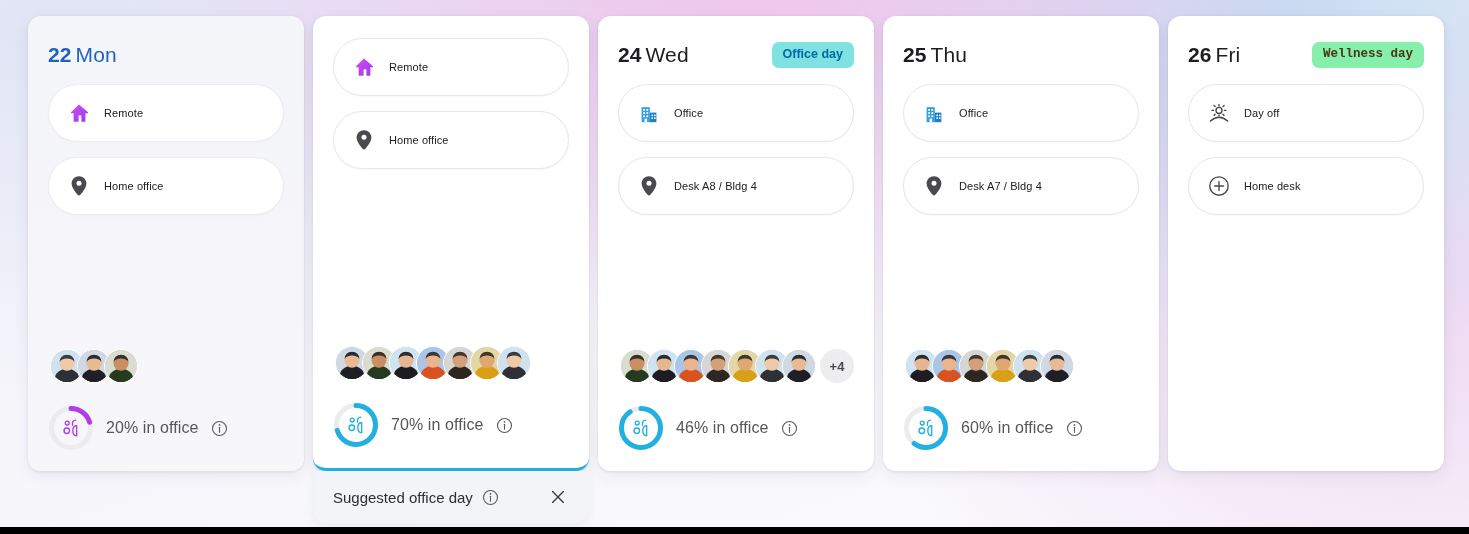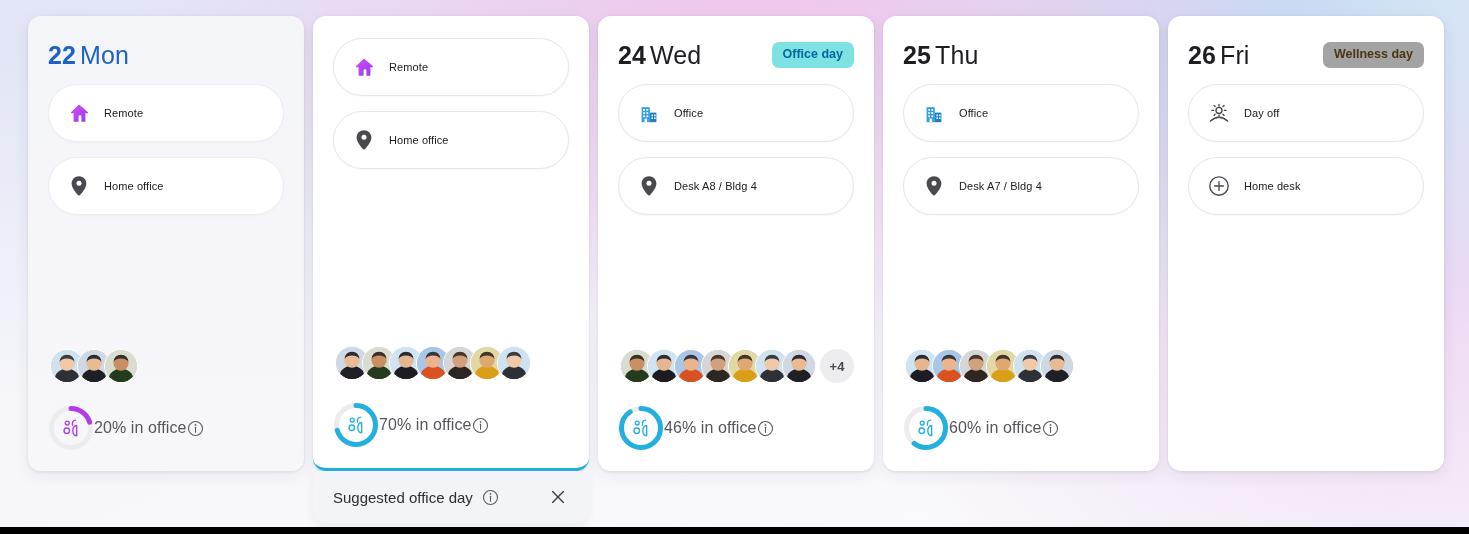--- a/index.html
+++ b/index.html
@@ -77,7 +77,7 @@
   }
 
   .date-line {
-    font-size: 25px;
+    font-size: 21px;
     letter-spacing: 0.1px;
     white-space: nowrap;
   }

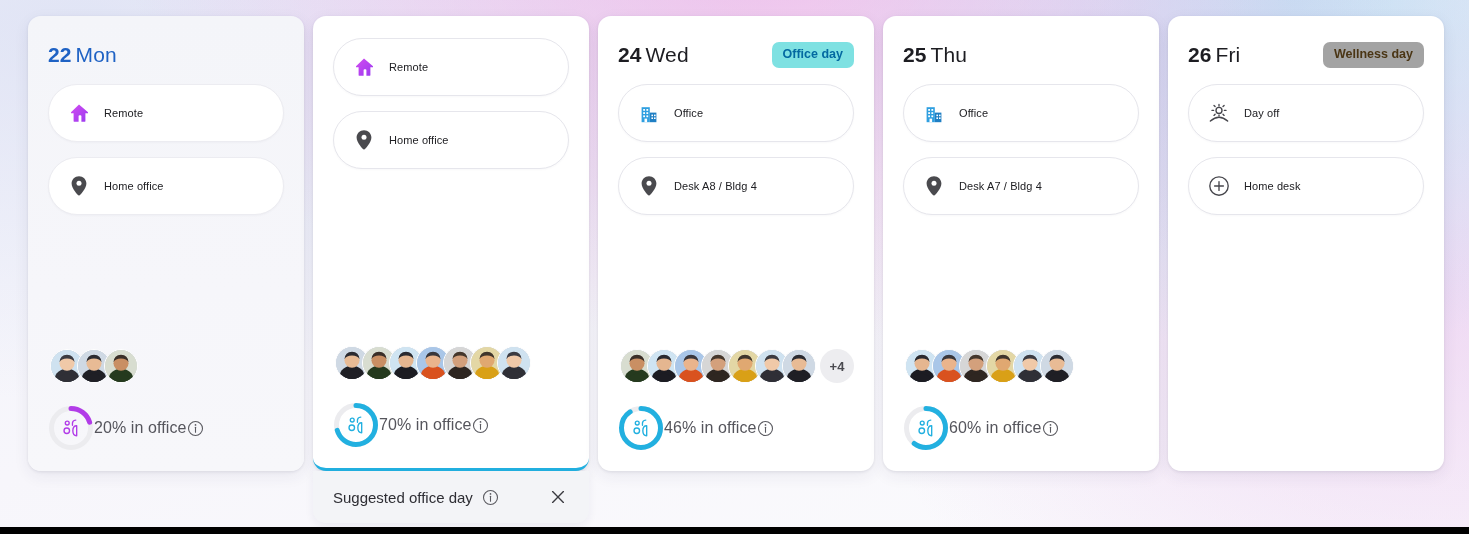--- a/index.html
+++ b/index.html
@@ -99,7 +99,7 @@
     line-height: 1;
   }
   .day-badge.office   { background: #7ee1e2; color: #0369a1; }
-  .day-badge.wellness { background: #a3a3a3; color: #4a3514; }
+  .day-badge.wellness { background: #86efac; color: #4a3514; font-family: Liberation Mono, monospace; }
 
   
   .pill {

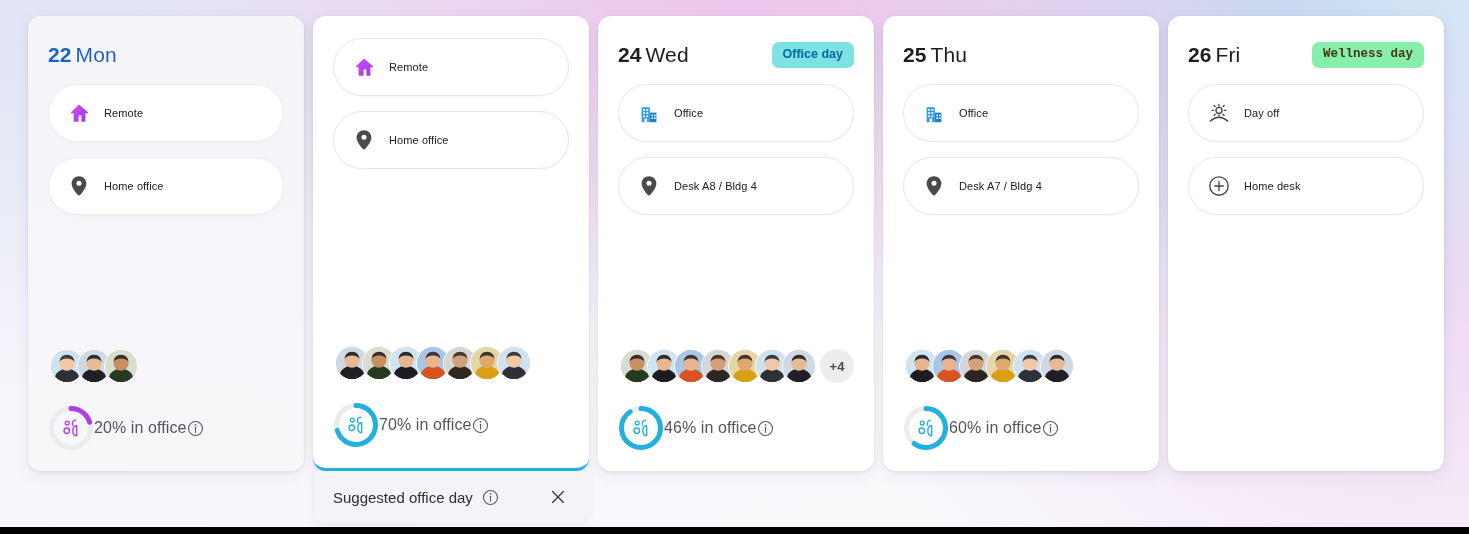--- a/index.html
+++ b/index.html
@@ -177,6 +177,7 @@
   .footer {
     display: flex;
     align-items: center;
+    gap: 12px;
     height: 50px;
     margin-bottom: 18px;
   }

